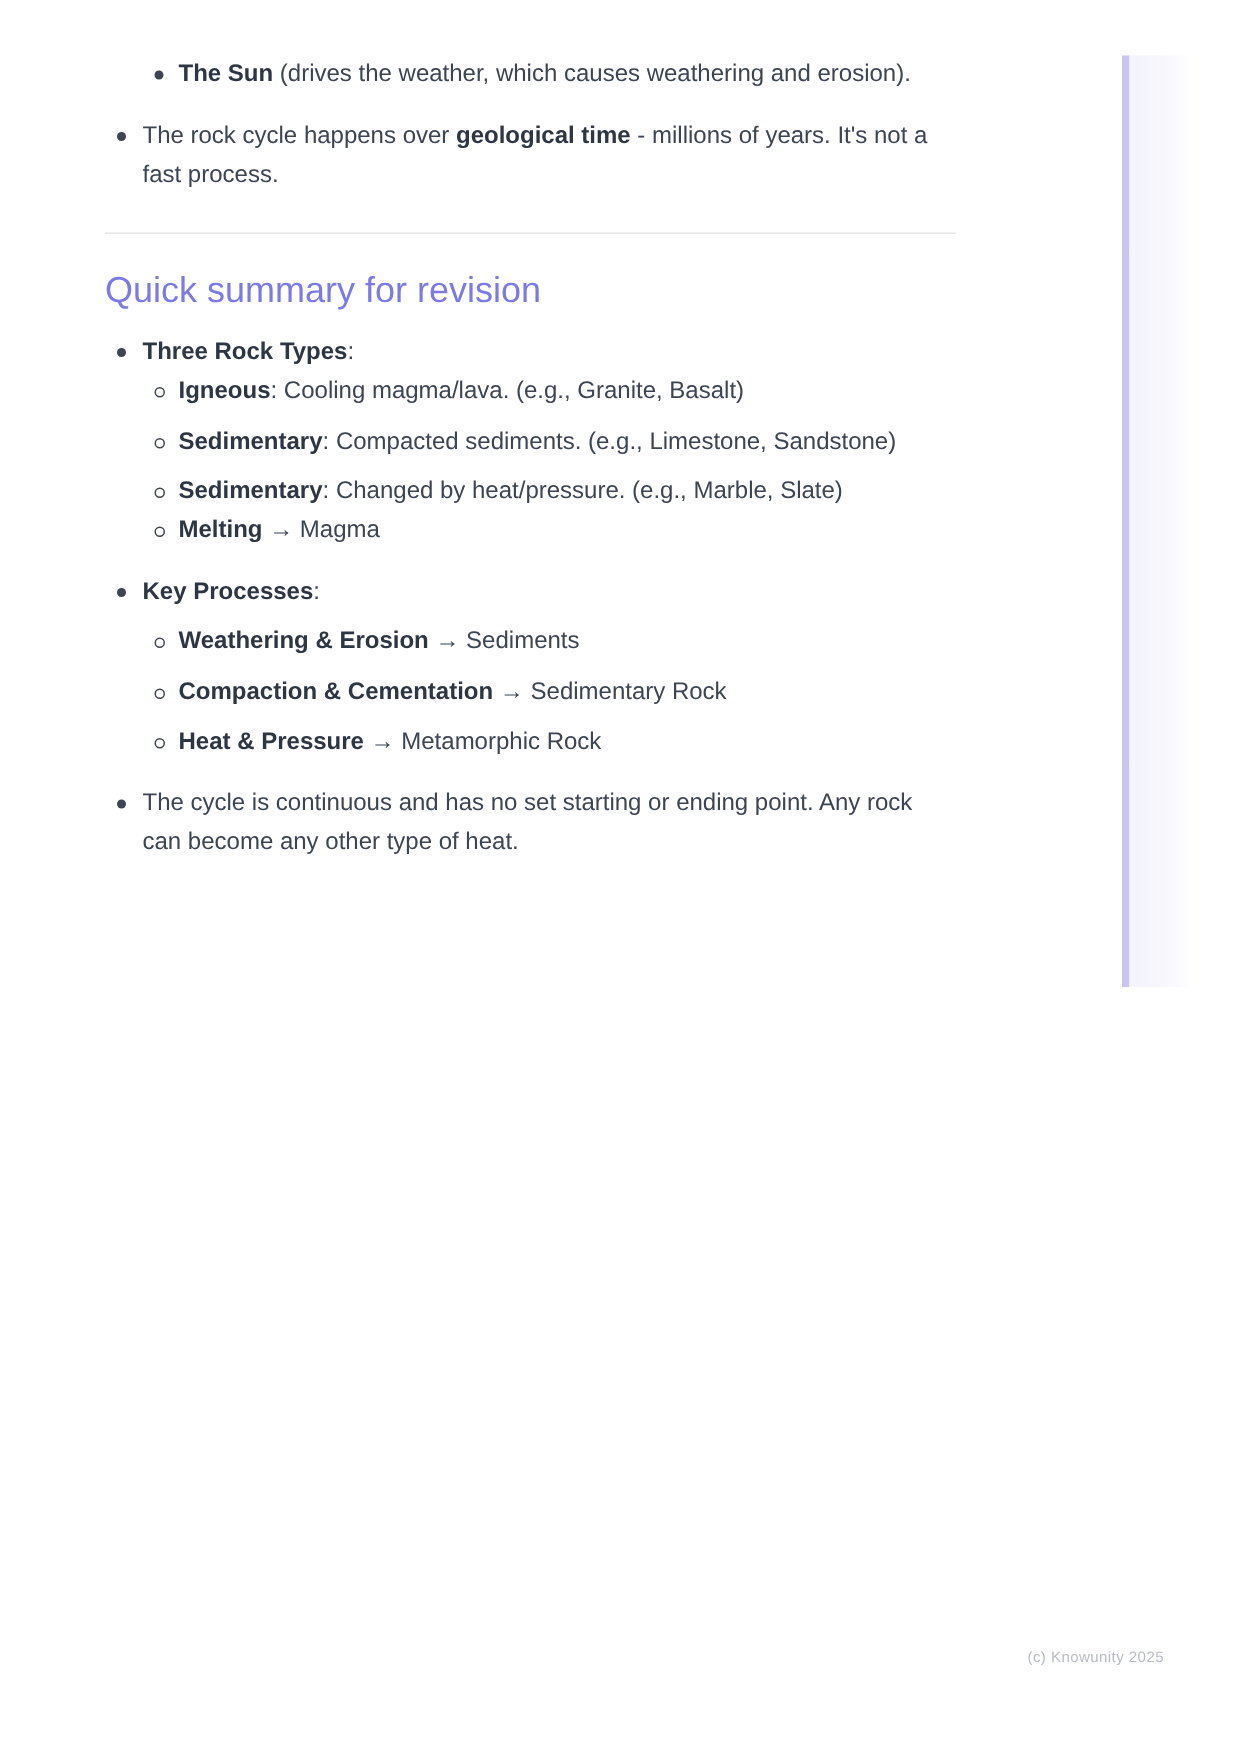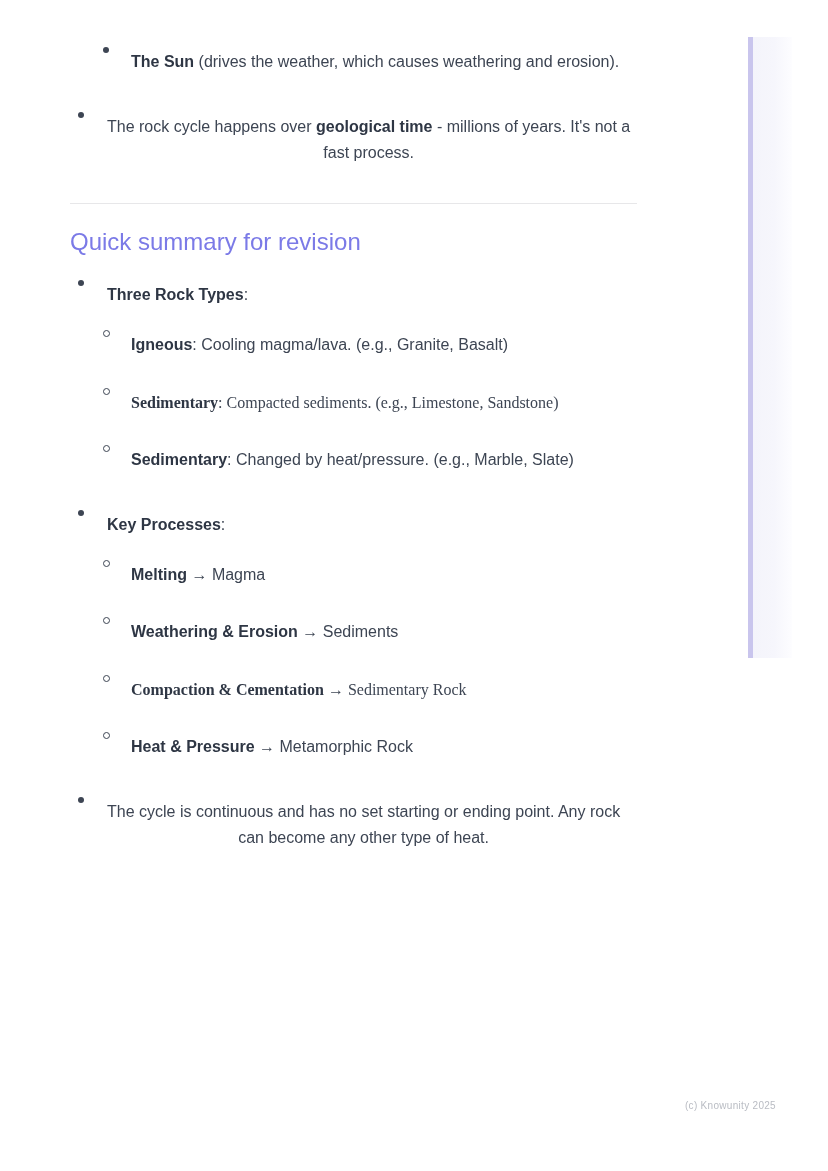--- a/index.html
+++ b/index.html
@@ -16,7 +16,7 @@
     color: #3d4553; font-size: 16px; line-height: 26px;
   }
   .row { display: flex; align-items: flex-start; }
-  .row p { margin: 12px; text-align: center; }
+  .row p { margin: 0; }
   
   .m1 { flex: 0 0 17px; margin-left: 8px; }
   

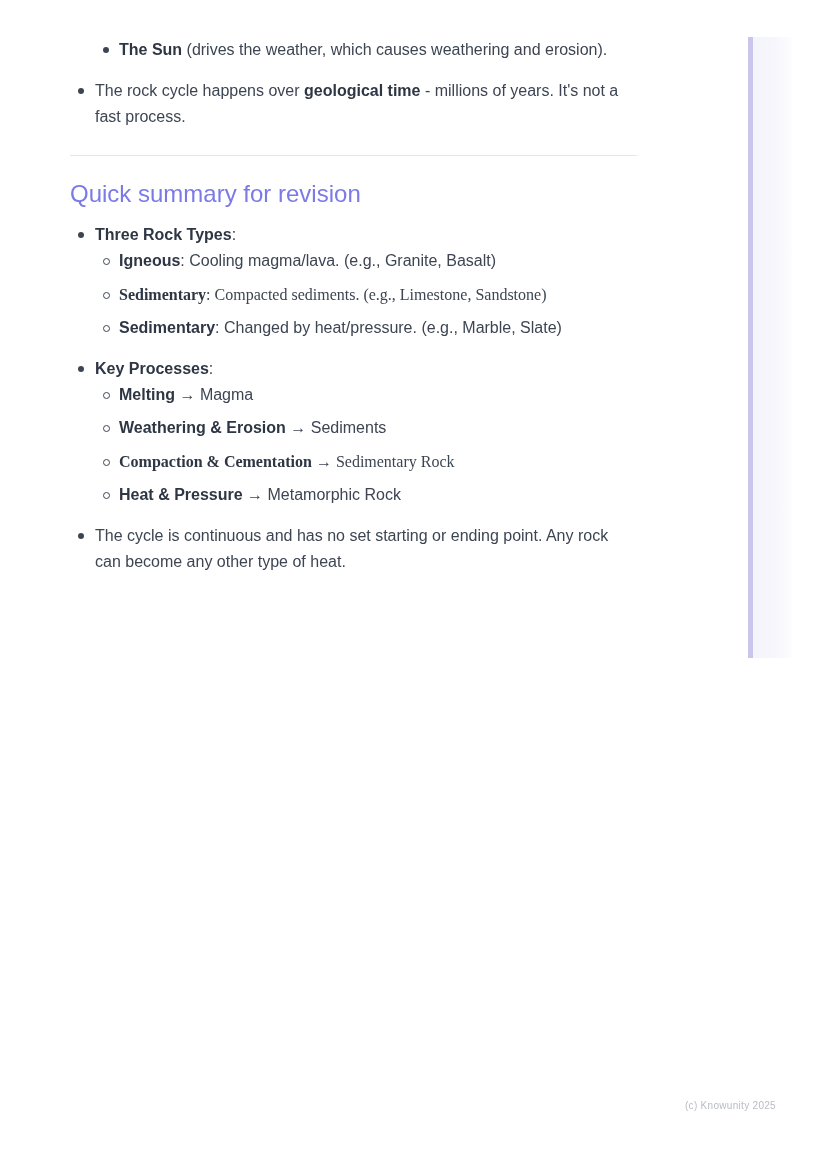--- a/index.html
+++ b/index.html
@@ -25,7 +25,7 @@
   .ring { display: block; width: 7px; height: 7px; border-radius: 50%; border: 1.5px solid #3d4553; margin-top: 10px; }
   strong { font-weight: 700; color: #2e3644; }
   .mt15 { margin-top: 15px; }
-  .mt8 { margin-top: 8px; font-family: Liberation Serif, serif; }
+  .mt8 { margin-top: 8px; }
   .mt7 { margin-top: 7px; }
   .line2 { display: block; }
   hr.divider {

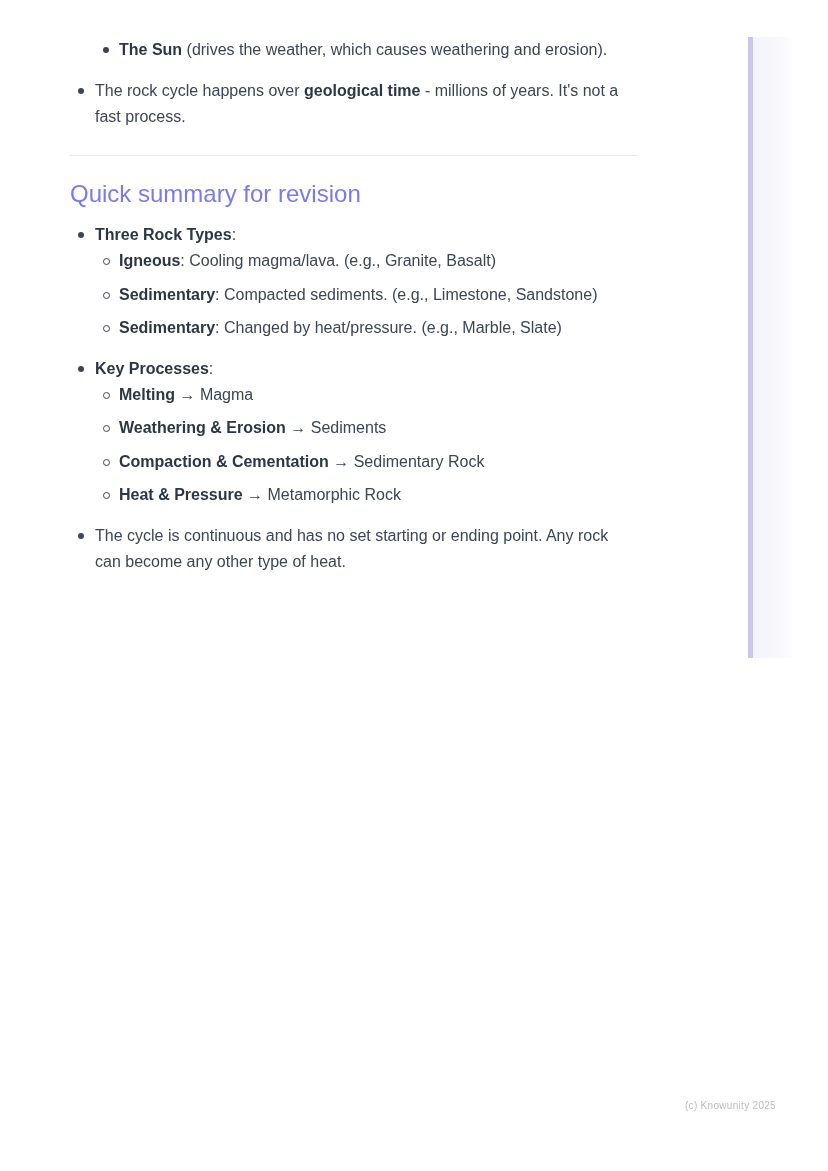--- a/index.html
+++ b/index.html
@@ -99,18 +99,18 @@
     <p><strong>Sedimentary</strong><span>: Changed by heat/pressure. (e.g., Marble, Slate)</span></p>
   </div>
 
+  <div class="row">
+    <span class="m2">
+        <i class="ring"></i>
+      </span>
+    <p><strong>Melting</strong><span> → Magma</span></p>
+  </div>
+
   <div class="row mt15">
     <span class="m1">
         <i class="dot"></i>
       </span>
     <p><strong>Key Processes</strong><span>:</span></p>
-  </div>
-
-  <div class="row">
-    <span class="m2">
-        <i class="ring"></i>
-      </span>
-    <p><strong>Melting</strong><span> → Magma</span></p>
   </div>
   <div class="row mt7">
     <span class="m2">

